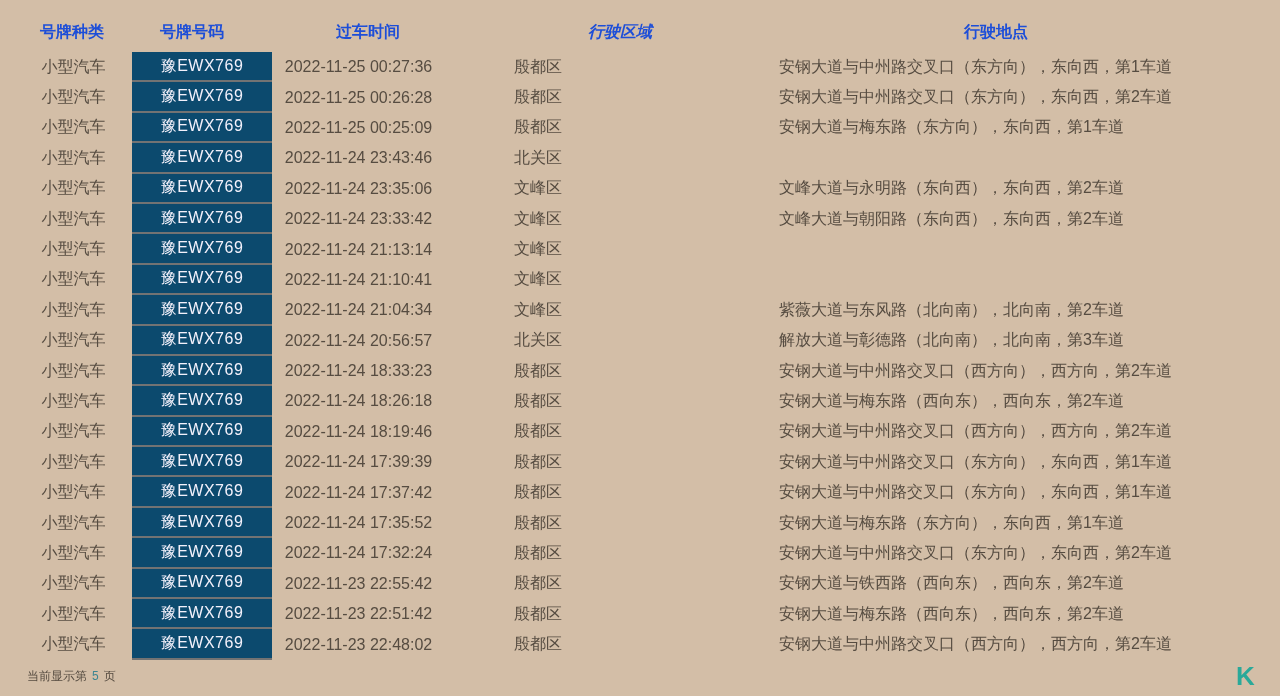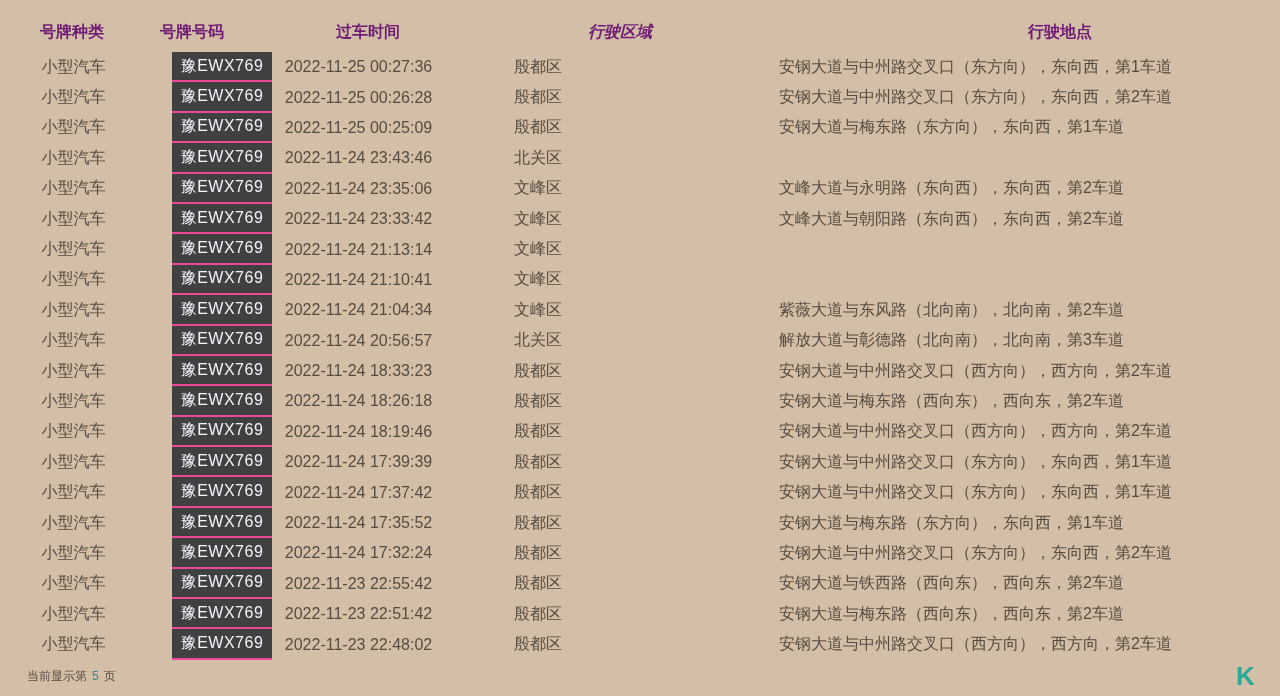--- a/index.html
+++ b/index.html
@@ -14,7 +14,7 @@
   .header-row { position: absolute; top: 22px; left: 0; width: 1280px; height: 20px; }
   .header-row span {
     position: absolute; top: 0; white-space: nowrap;
-    font-size: 16px; font-weight: 700; color: #701a75;
+    font-size: 16px; font-weight: 700; color: #1d4ed8;
   }
   .h1 { left: 40px; }
   .h2 { left: 160px; }

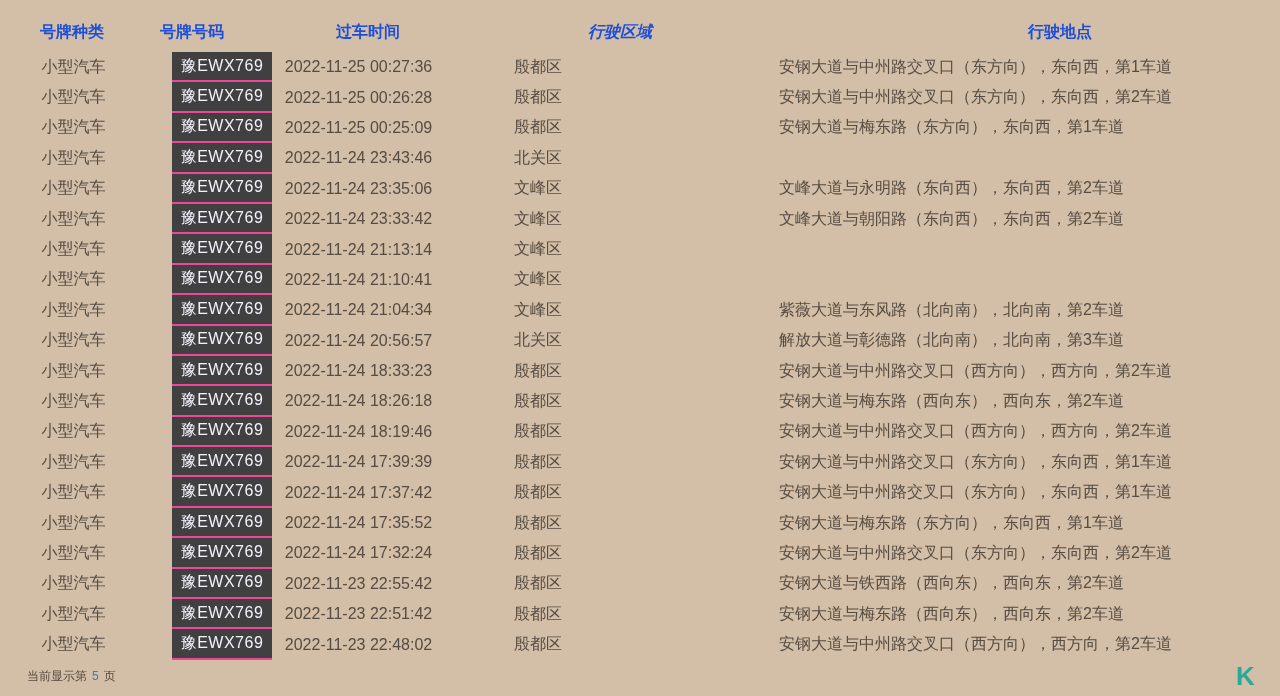--- a/index.html
+++ b/index.html
@@ -20,7 +20,7 @@
   .h2 { left: 160px; }
   .h3 { left: 336px; text-align: center; }
   .h4 { left: 588px; font-style: italic; }
-  .h5 { left: 1028px; }
+  .h5 { left: 964px; }
 
   .rows { position: absolute; top: 52px; left: 16px; width: 1280px; }
   .row {

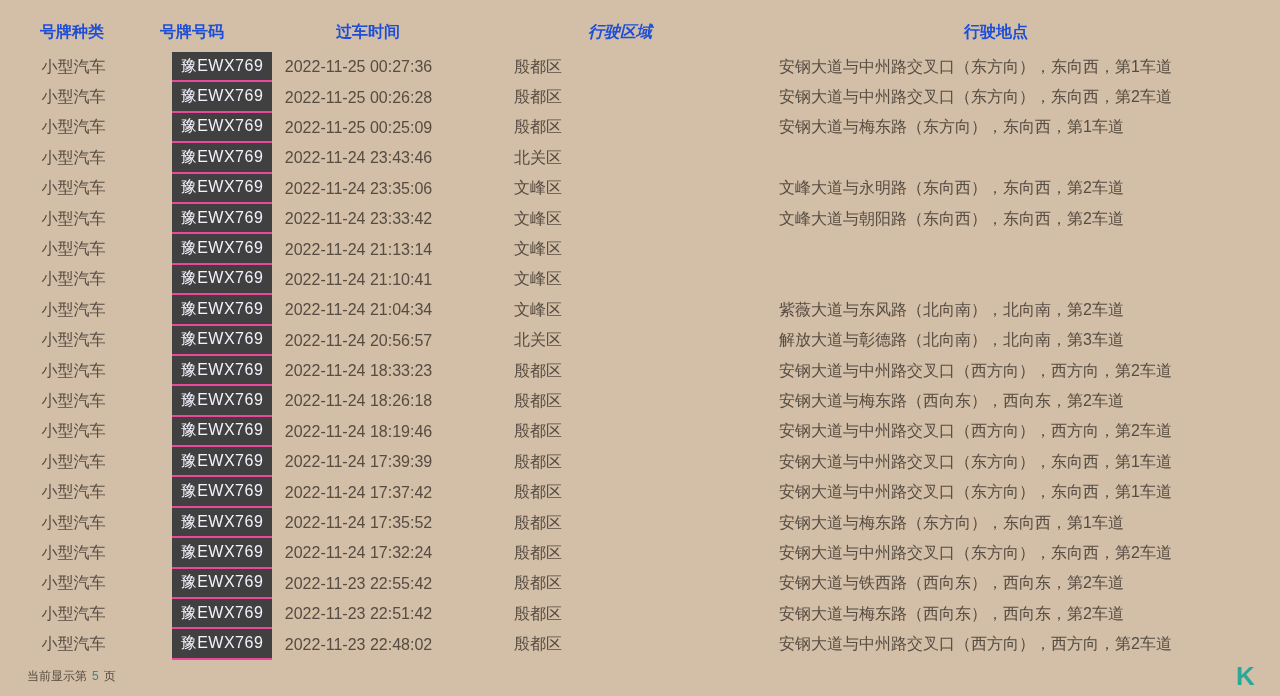--- a/index.html
+++ b/index.html
@@ -38,9 +38,9 @@
   }
   .badge {
     display: flex; align-items: center; justify-content: center;
-    width: 100px; height: 100%; box-sizing: border-box;
-    background: #404040; color: #f3f1fb;
-    border-bottom: 2px solid #ec4899;
+    width: 140px; height: 100%; box-sizing: border-box;
+    background: #0c4a6e; color: #f3f1fb;
+    border-bottom: 2px solid #737373;
     font-size: 16px; letter-spacing: 0.5px;
   }
   .c-time { text-align: center; }

